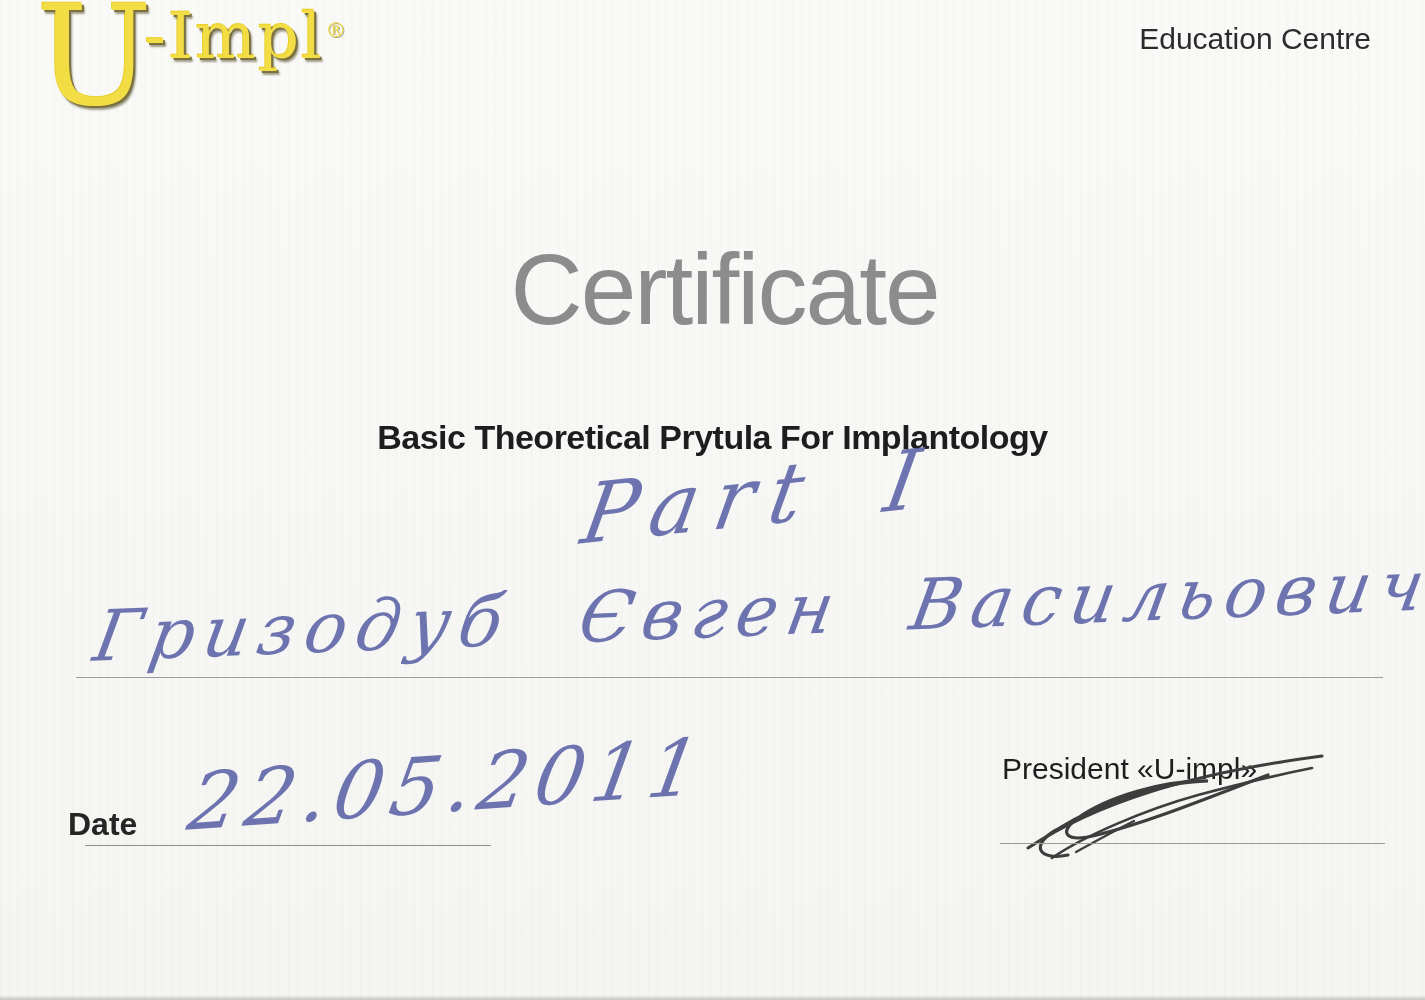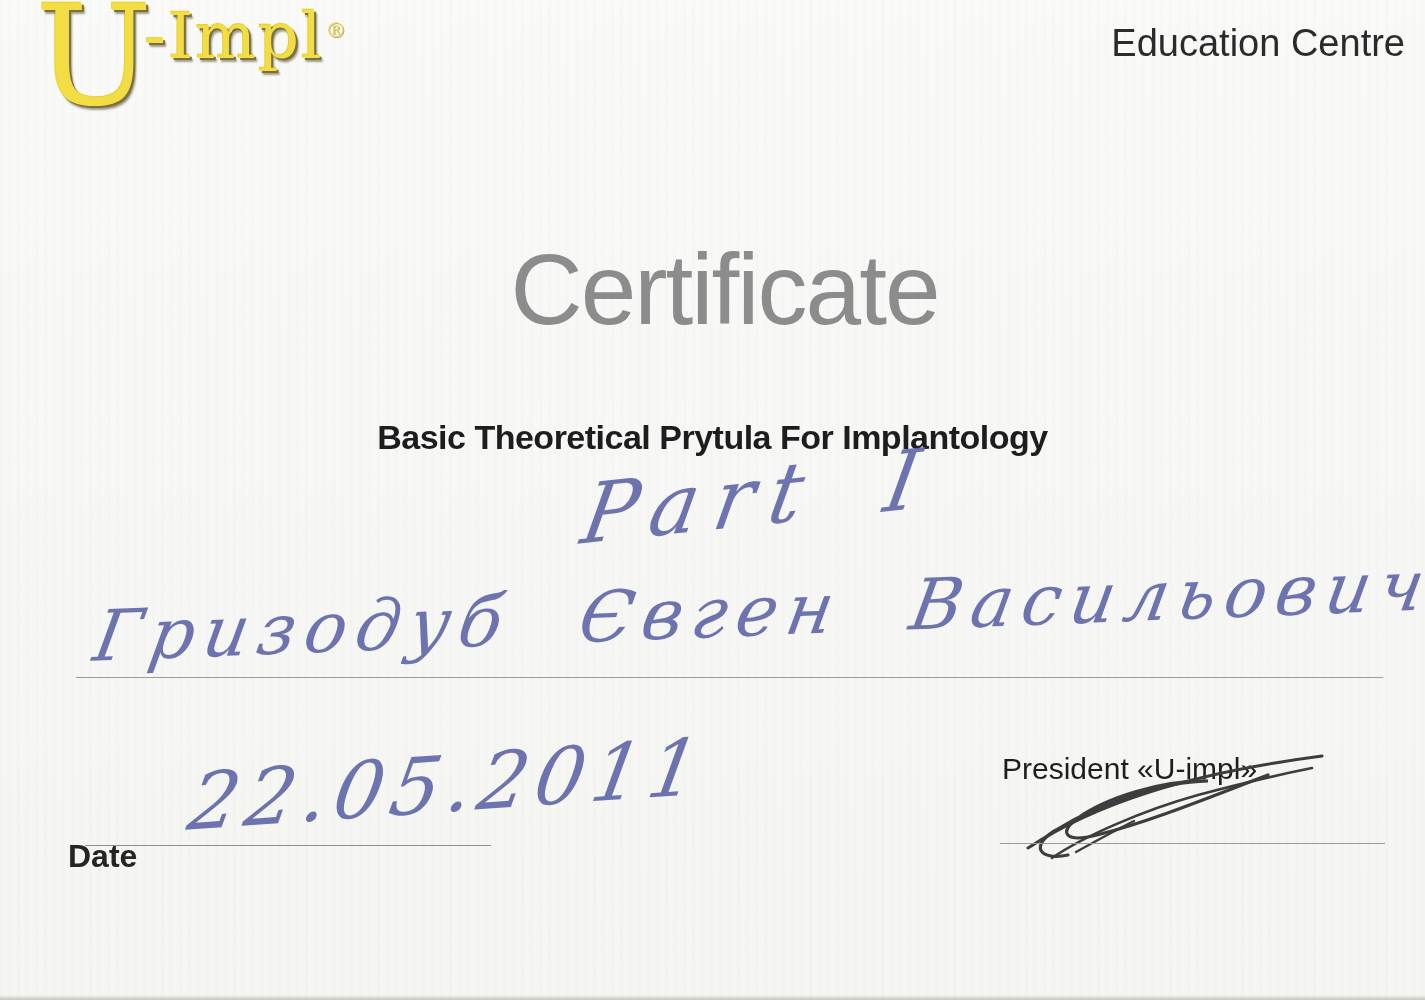--- a/index.html
+++ b/index.html
@@ -77,8 +77,8 @@
   .education-centre {
     position: absolute;
     top: 22px;
-    right: 20px;
-    font-size: 38px;
+    right: 54px;
+    font-size: 30px;
     color: #2b2b2b;
     letter-spacing: 0px;
   }

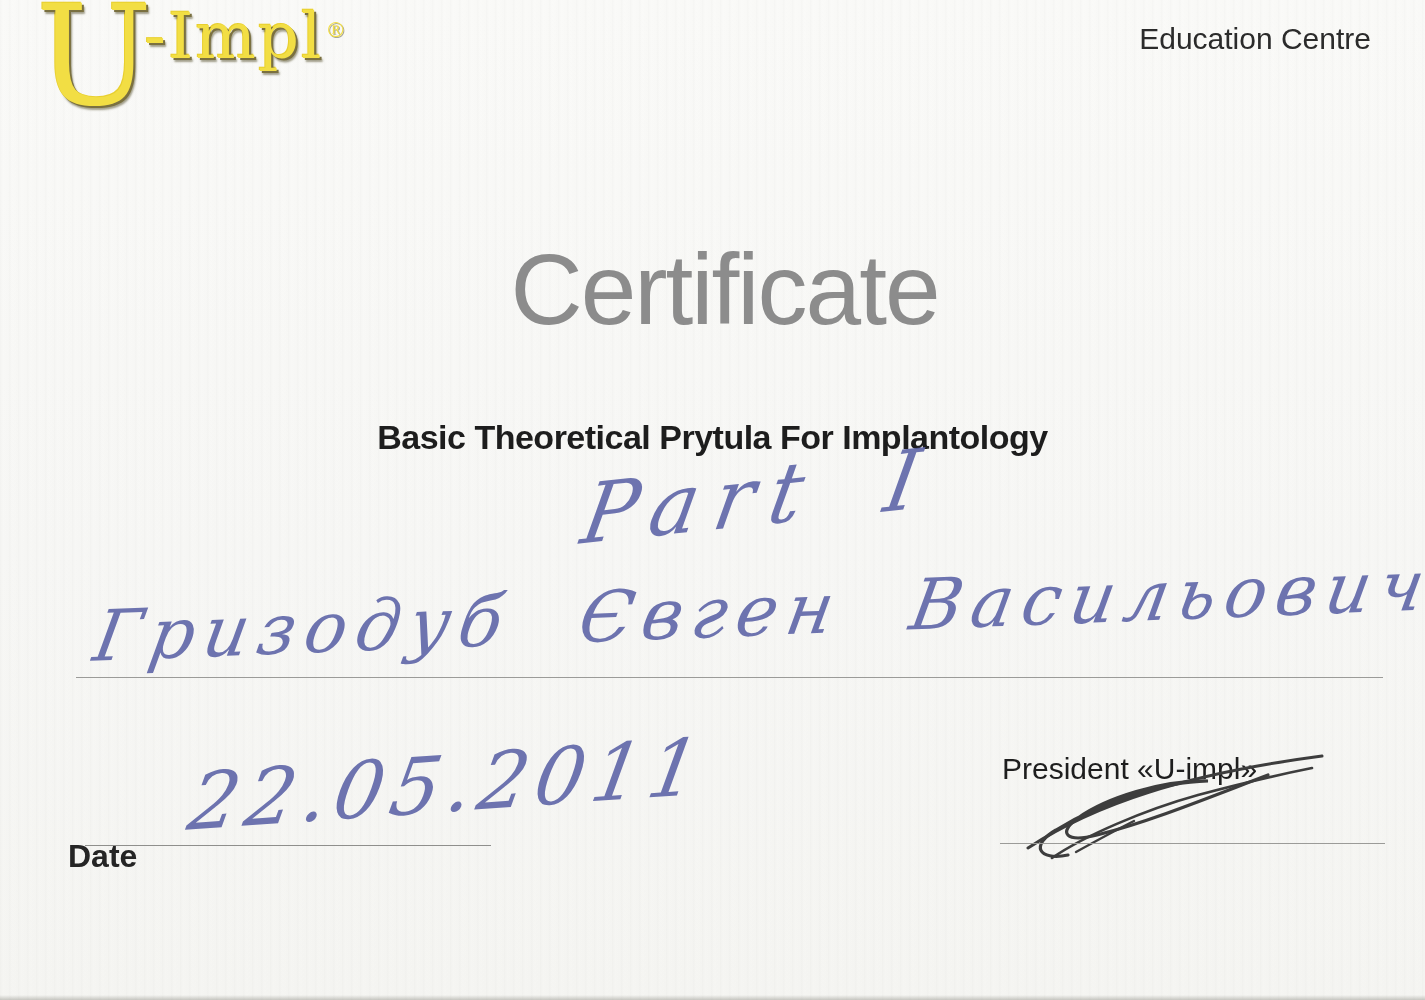--- a/index.html
+++ b/index.html
@@ -164,7 +164,6 @@
     font-size: 32px;
     font-weight: bold;
     color: #252525;
-    margin-top: 32px;
   }
   .president-label {
     position: absolute;

